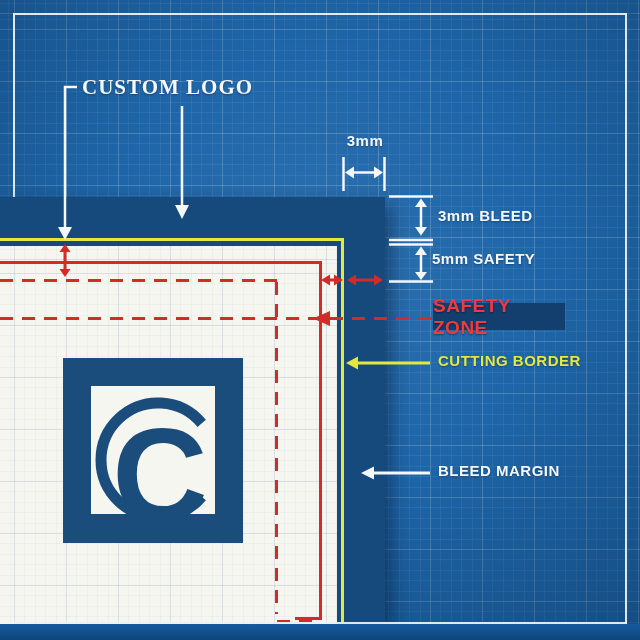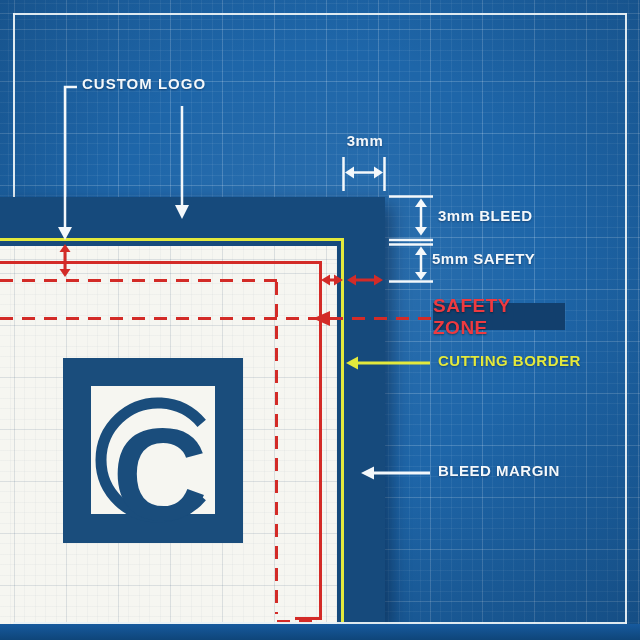--- a/index.html
+++ b/index.html
@@ -140,7 +140,7 @@
     </g>
   </svg>
 
-  <div class="lbl" style="left:82px;top:75px;font-size:15px;letter-spacing:1px;">CUSTOM LOGO</div>
+  <div class="lbl" style="left:82px;top:75px;font-size:21px;letter-spacing:1px;font-family:Liberation Serif, serif;">CUSTOM LOGO</div>
   <div class="lbl" style="left:330px;top:132px;width:70px;text-align:center;">3mm</div>
   <div class="lbl" style="left:438px;top:207px;text-align:center;">3mm BLEED</div>
   <div class="lbl" style="left:432px;top:250px;">5mm SAFETY</div>

